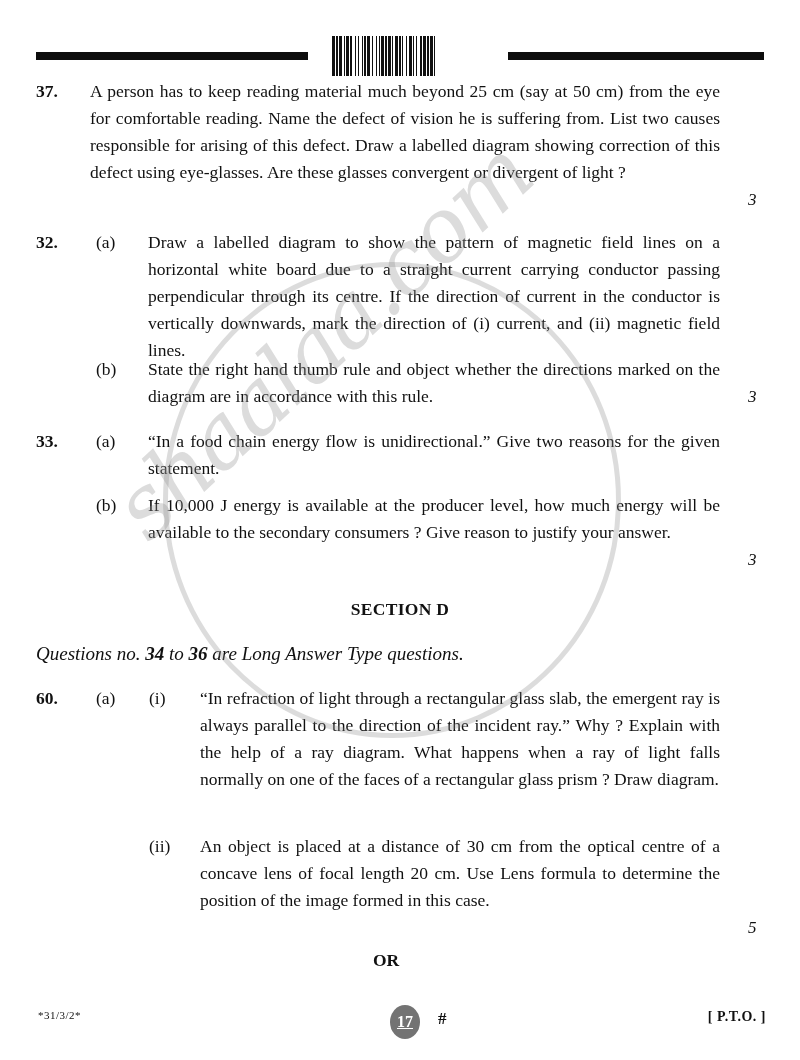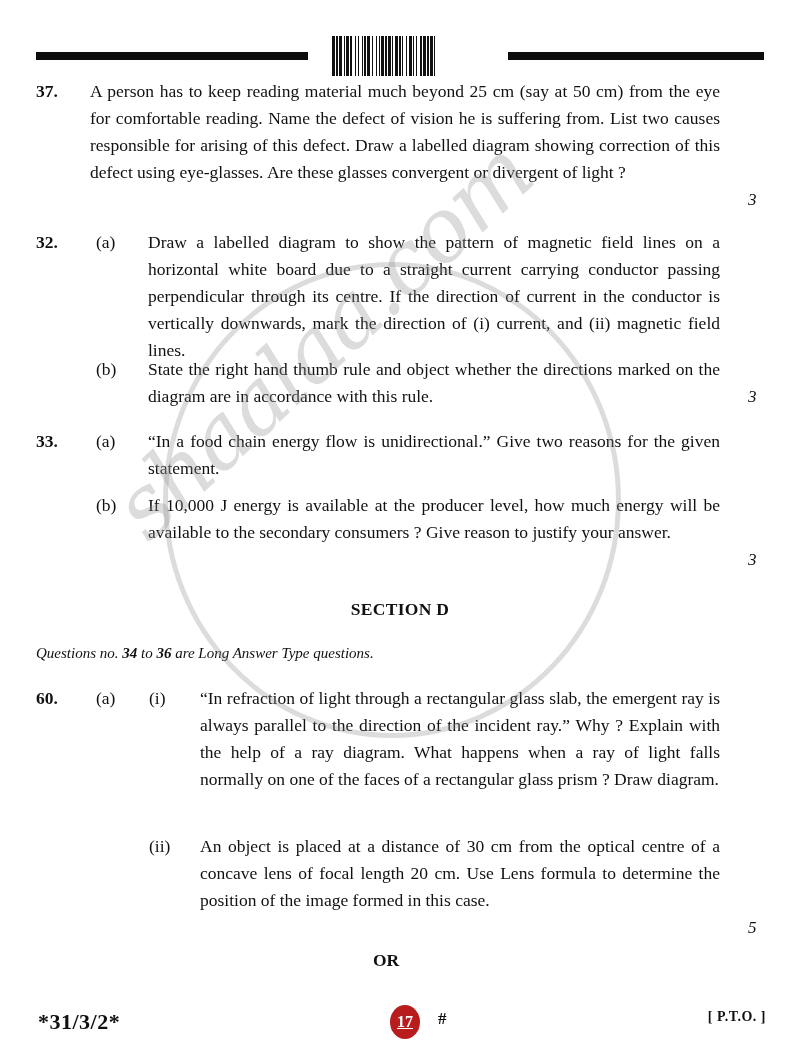--- a/index.html
+++ b/index.html
@@ -160,7 +160,7 @@
     position: absolute;
     left: 36px;
     font-style: italic;
-    font-size: 15px;
+    font-size: 19px;
     line-height: 27px;
   }
   .instruction b { font-style: italic; }

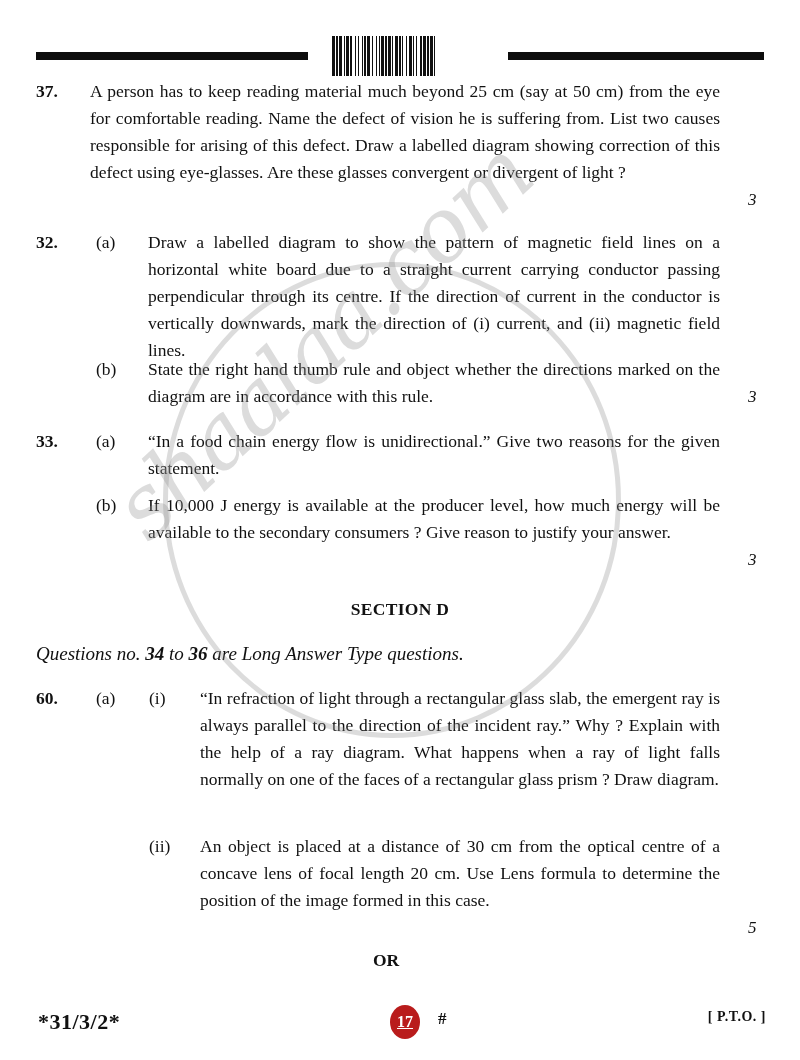--- a/index.html
+++ b/index.html
@@ -178,8 +178,8 @@
     position: absolute;
     left: 38px;
     top: 4px;
-    font-weight: bold;
-    font-size: 22px;
+    font-weight: normal;
+    font-size: 11px;
     letter-spacing: 0.5px;
   }
   #page-oval {

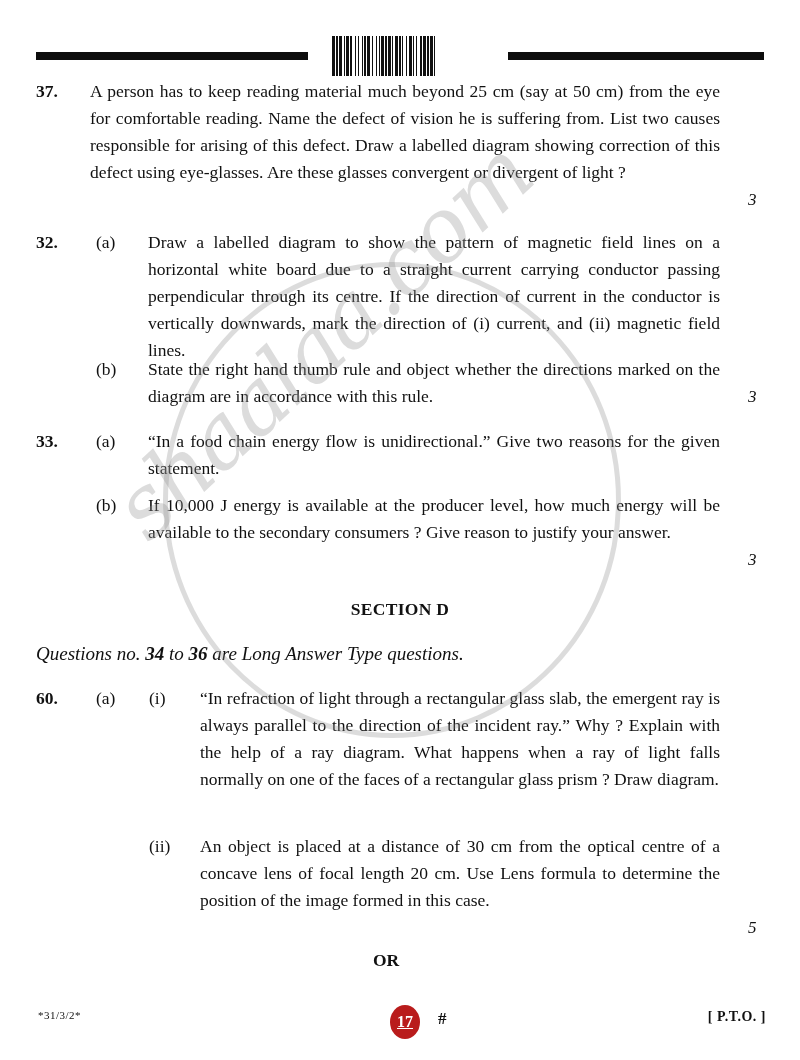--- a/index.html
+++ b/index.html
@@ -188,7 +188,7 @@
     top: 0px;
     width: 30px;
     height: 34px;
-    background: #b91c1c;
+    background: #737373;
     border-radius: 50%;
     color: #ffffff;
     font-weight: bold;

